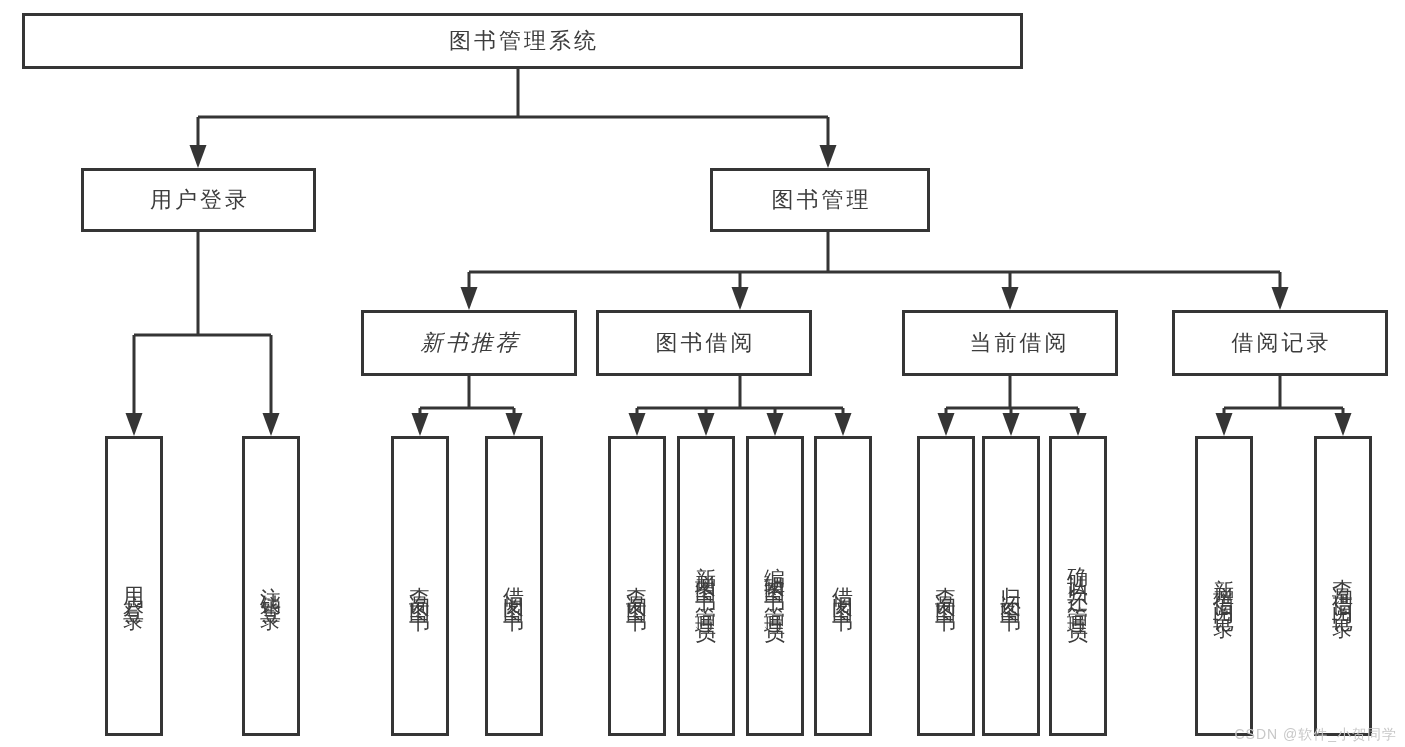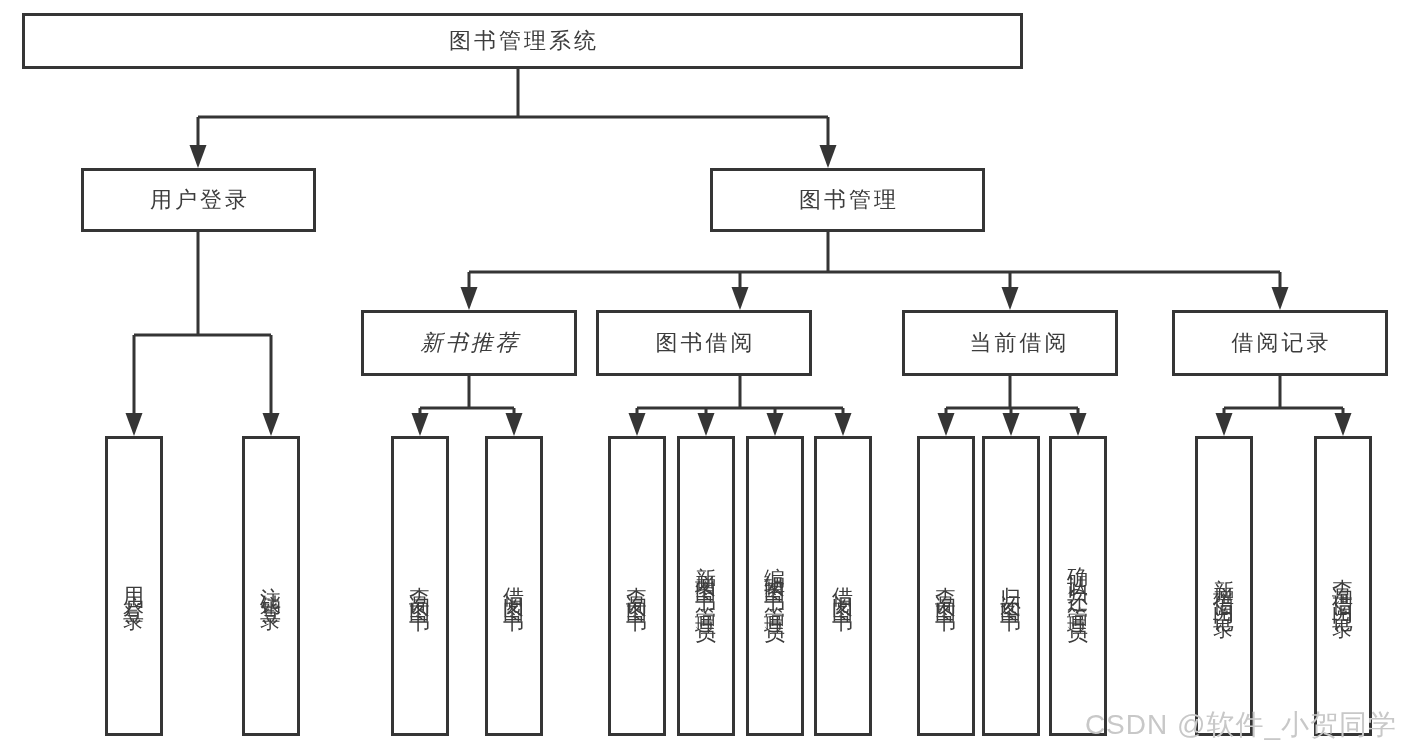--- a/index.html
+++ b/index.html
@@ -47,7 +47,7 @@
   .root { left: 22px; top: 13px; width: 1001px; height: 56px; }
   .l2   { top: 168px; height: 64px; }
   .n-user-login { left: 81px;  width: 235px; }
-  .n-book-mgmt  { left: 710px; width: 275px; }
+  .n-book-mgmt  { left: 710px; width: 220px; }
   .l3   { top: 310px; height: 66px; width: 216px; }
   .n-new-books   { left: 361px; font-style: italic; }
   .n-borrowing   { left: 596px; }

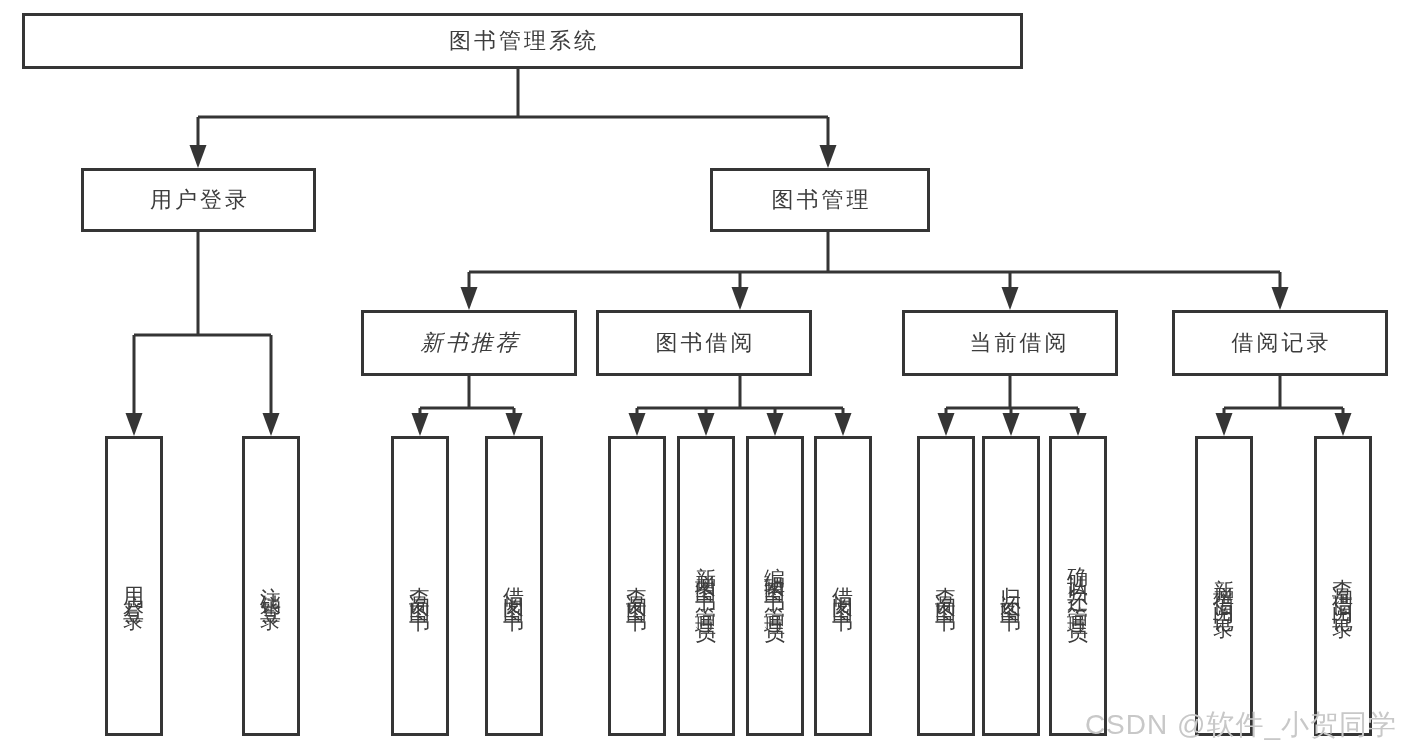--- a/index.html
+++ b/index.html
@@ -79,7 +79,7 @@
   .watermark {
     position: absolute;
     right: 8px; bottom: 3px;
-    font-size: 28px;
+    font-size: 14px;
     letter-spacing: 1px;
     color: var(--wm);
     z-index: 5;

